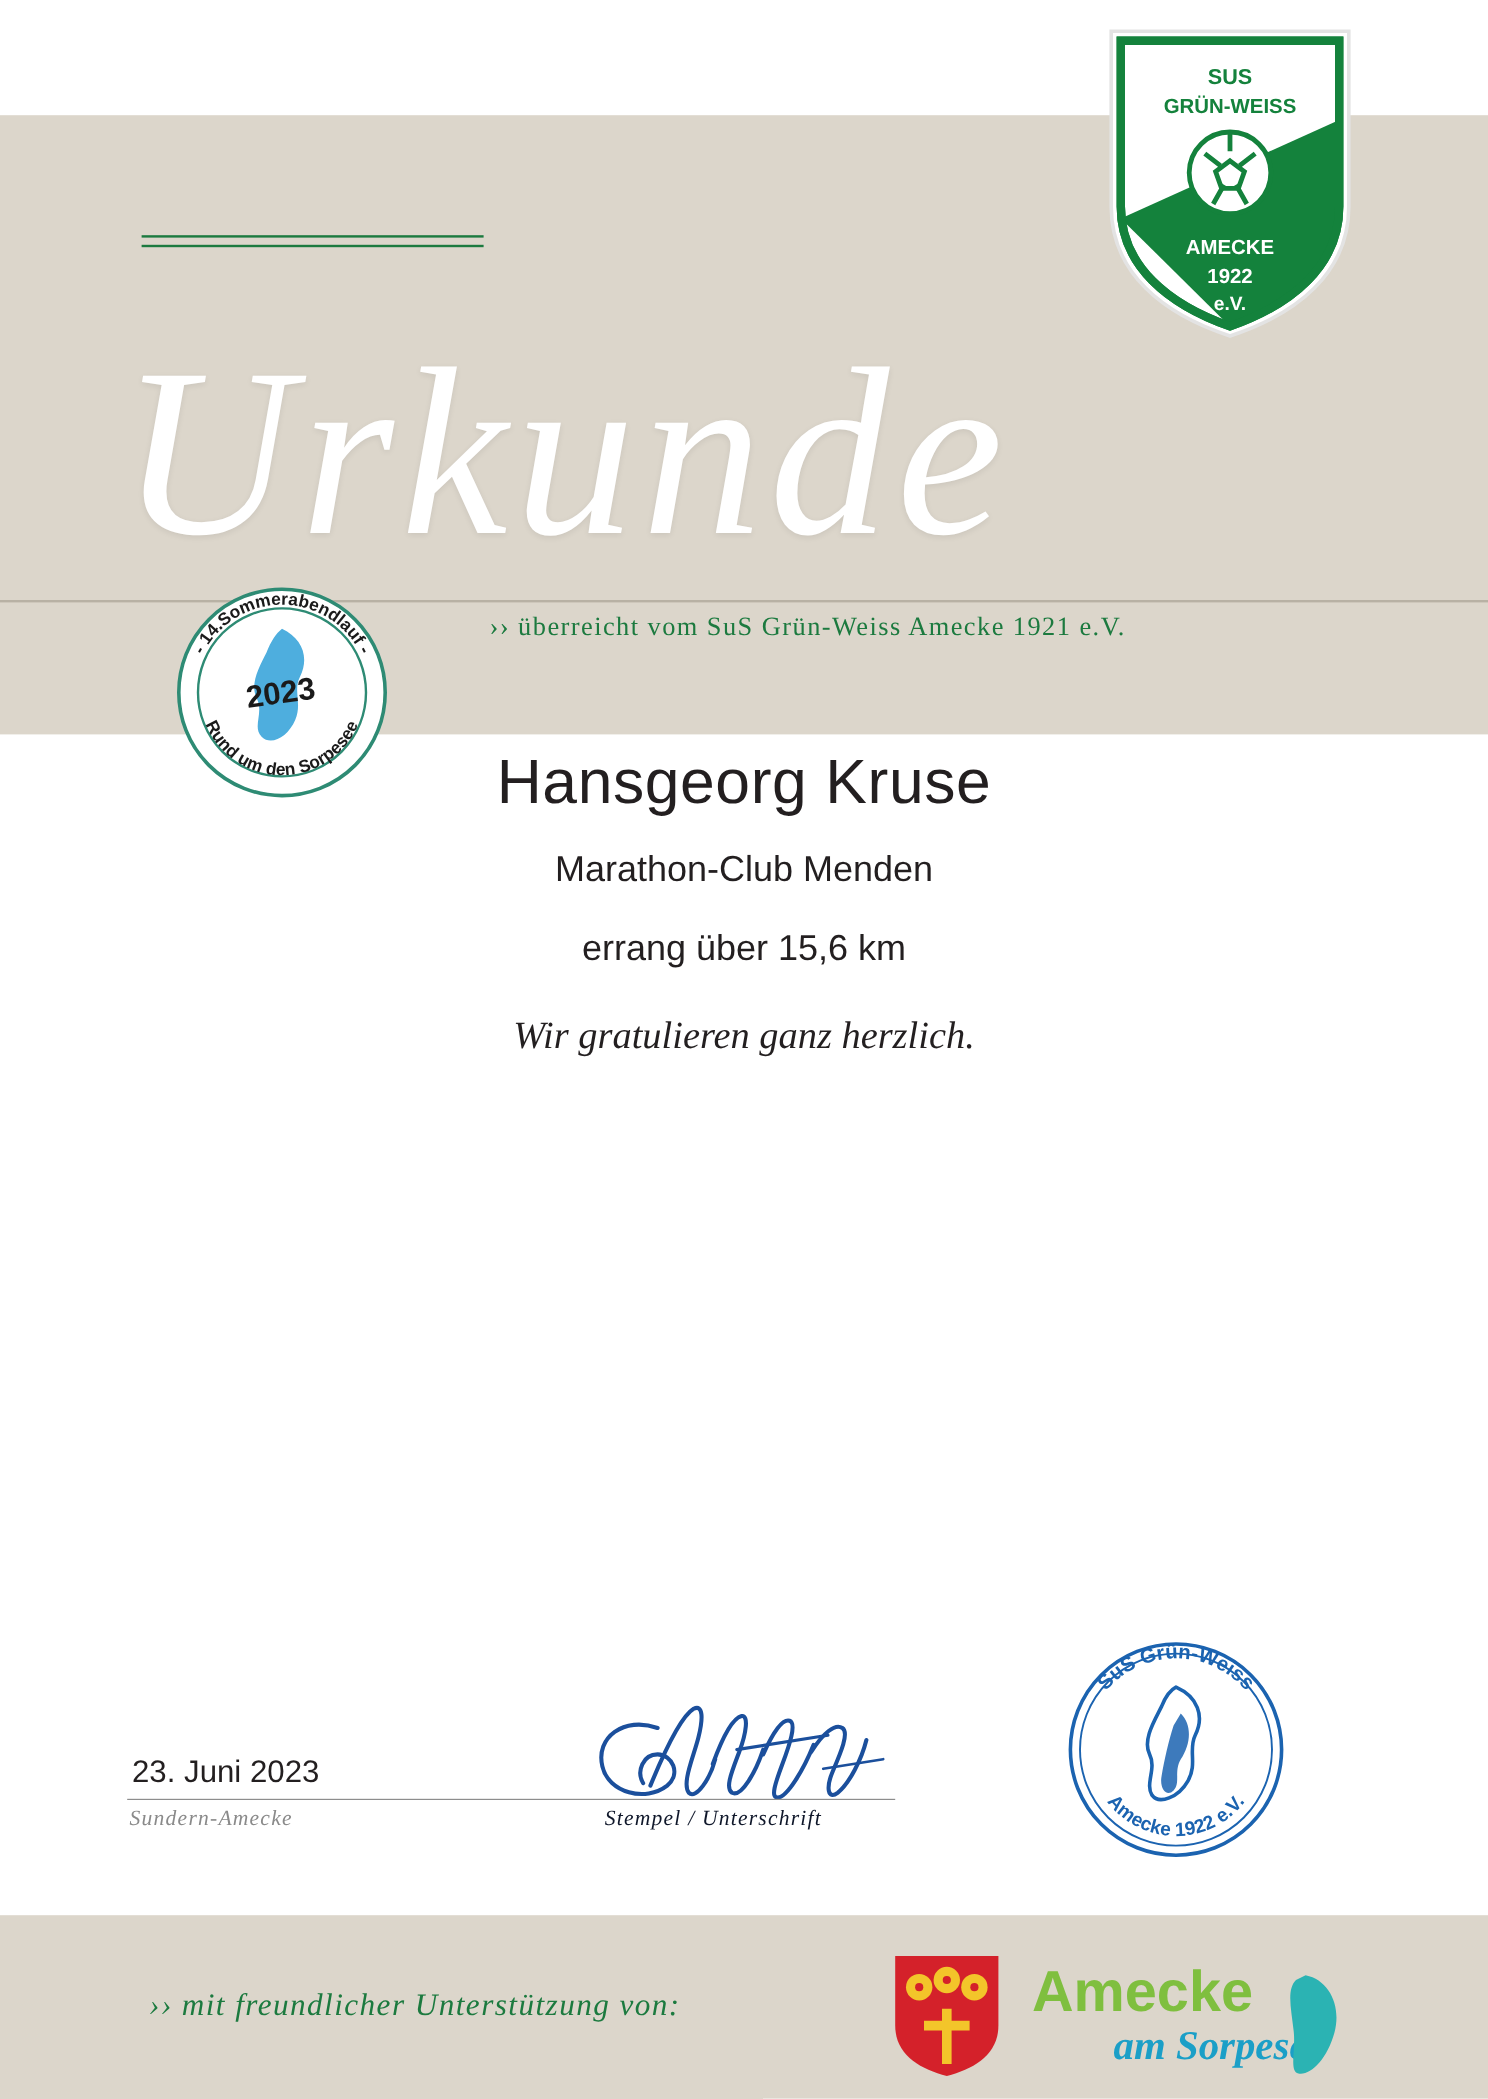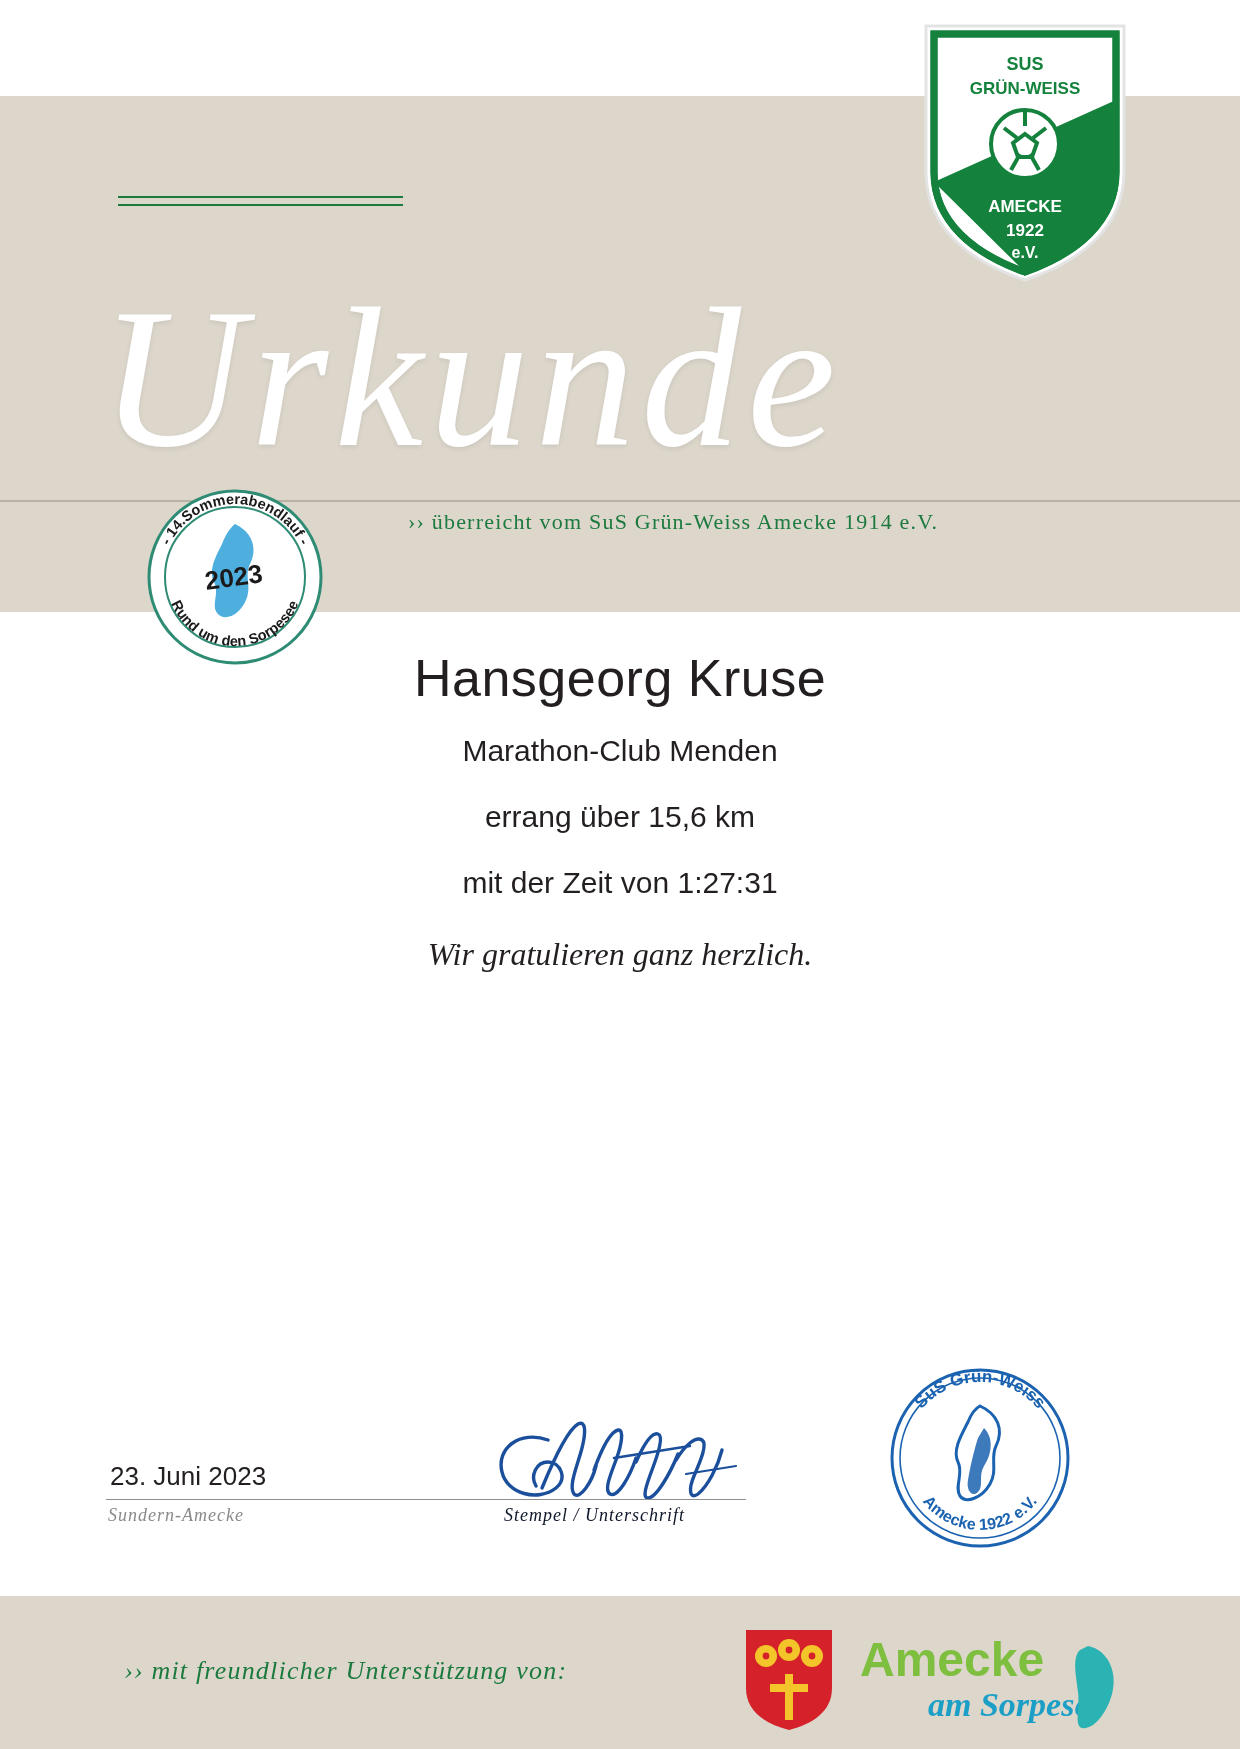--- a/index.html
+++ b/index.html
@@ -249,7 +249,7 @@
 
 <div class="urkunde">Urkunde</div>
 <div class="urkunde-underline"></div>
-<div class="urkunde-sub">›› überreicht vom SuS Grün-Weiss Amecke 1914 e.V.</div>
+<div class="urkunde-sub">›› überreicht vom SuS Grün-Weiss Amecke 1921 e.V.</div>
 
 <div class="crest">
   <svg viewBox="0 0 218 262" width="218" height="262" xmlns="http://www.w3.org/2000/svg">

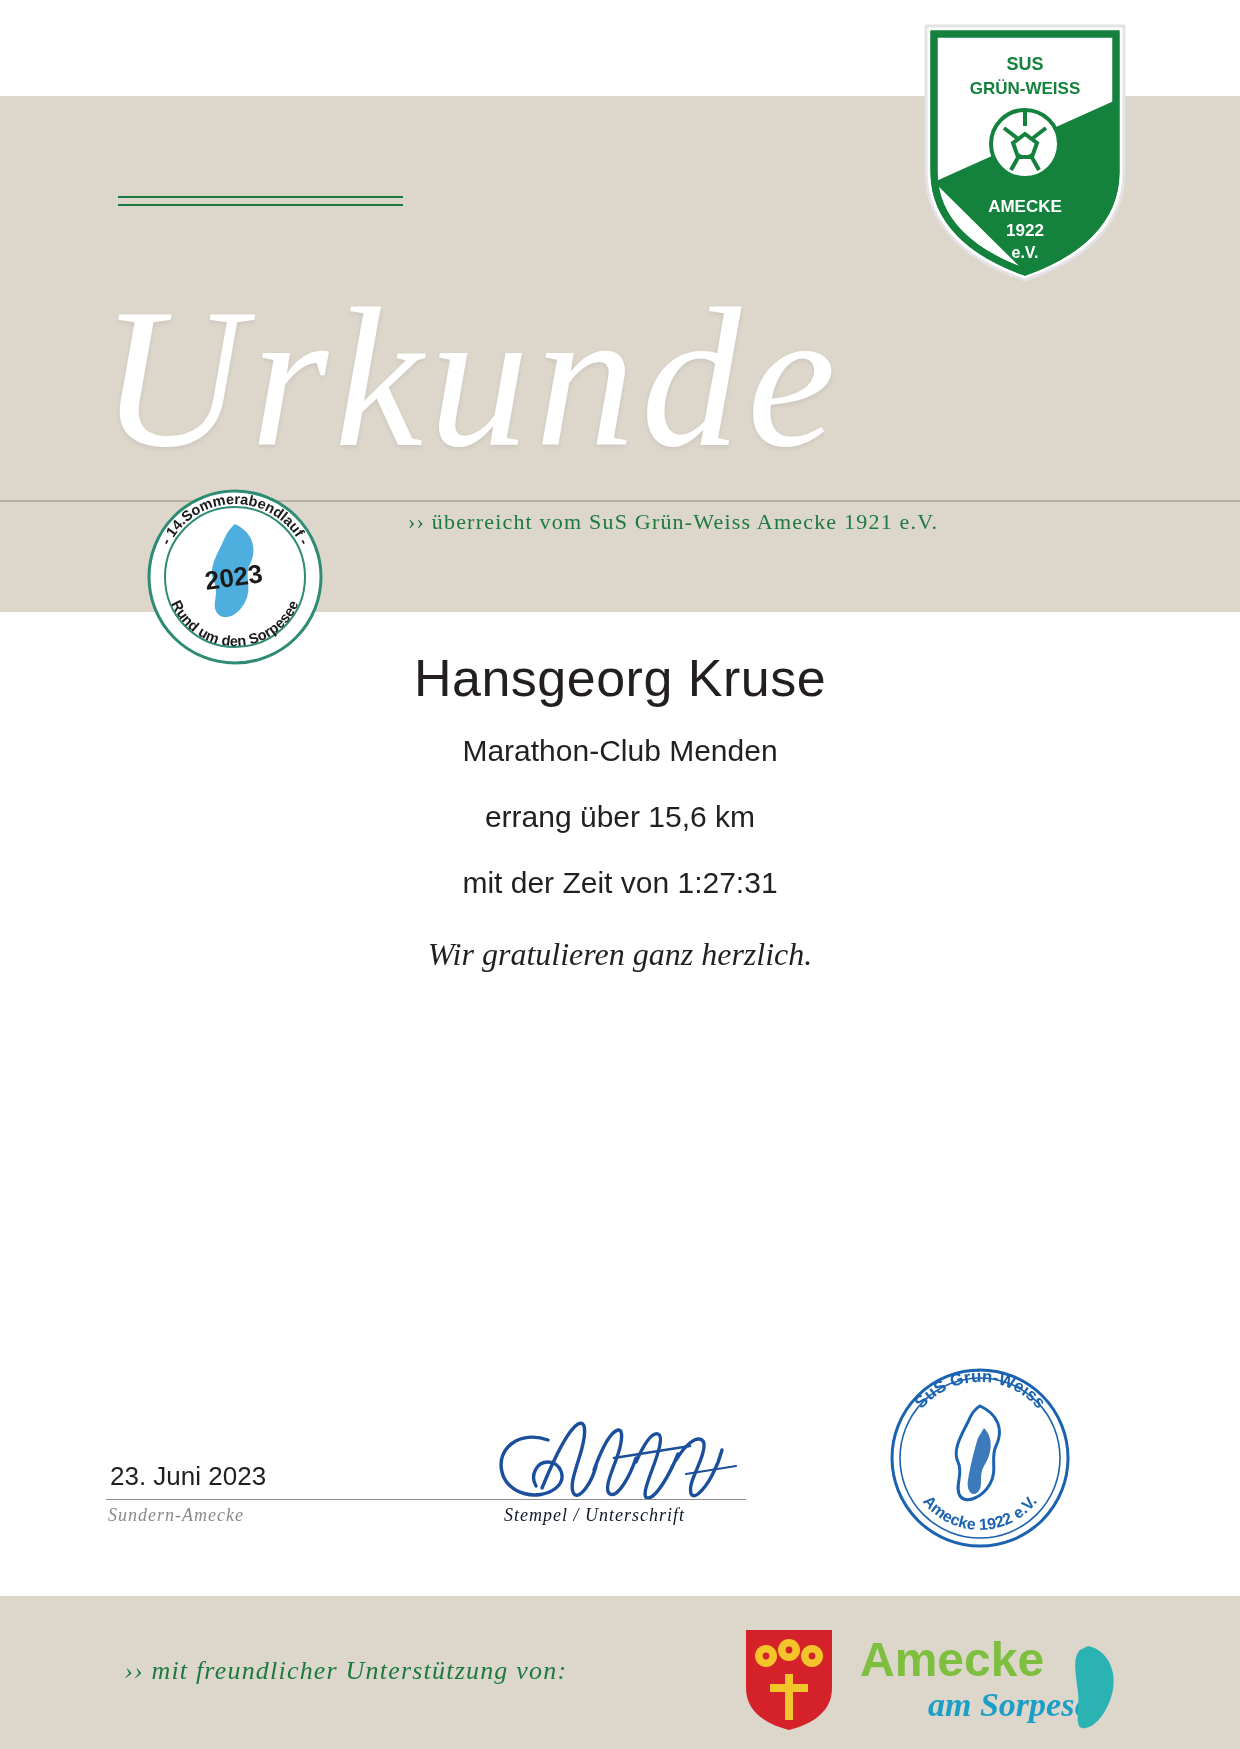--- a/index.html
+++ b/index.html
@@ -114,7 +114,7 @@
   .main {
     position: absolute;
     left: 120px;
-    top: 648px;
+    top: 622px;
     width: 1000px;
     text-align: center;
   }

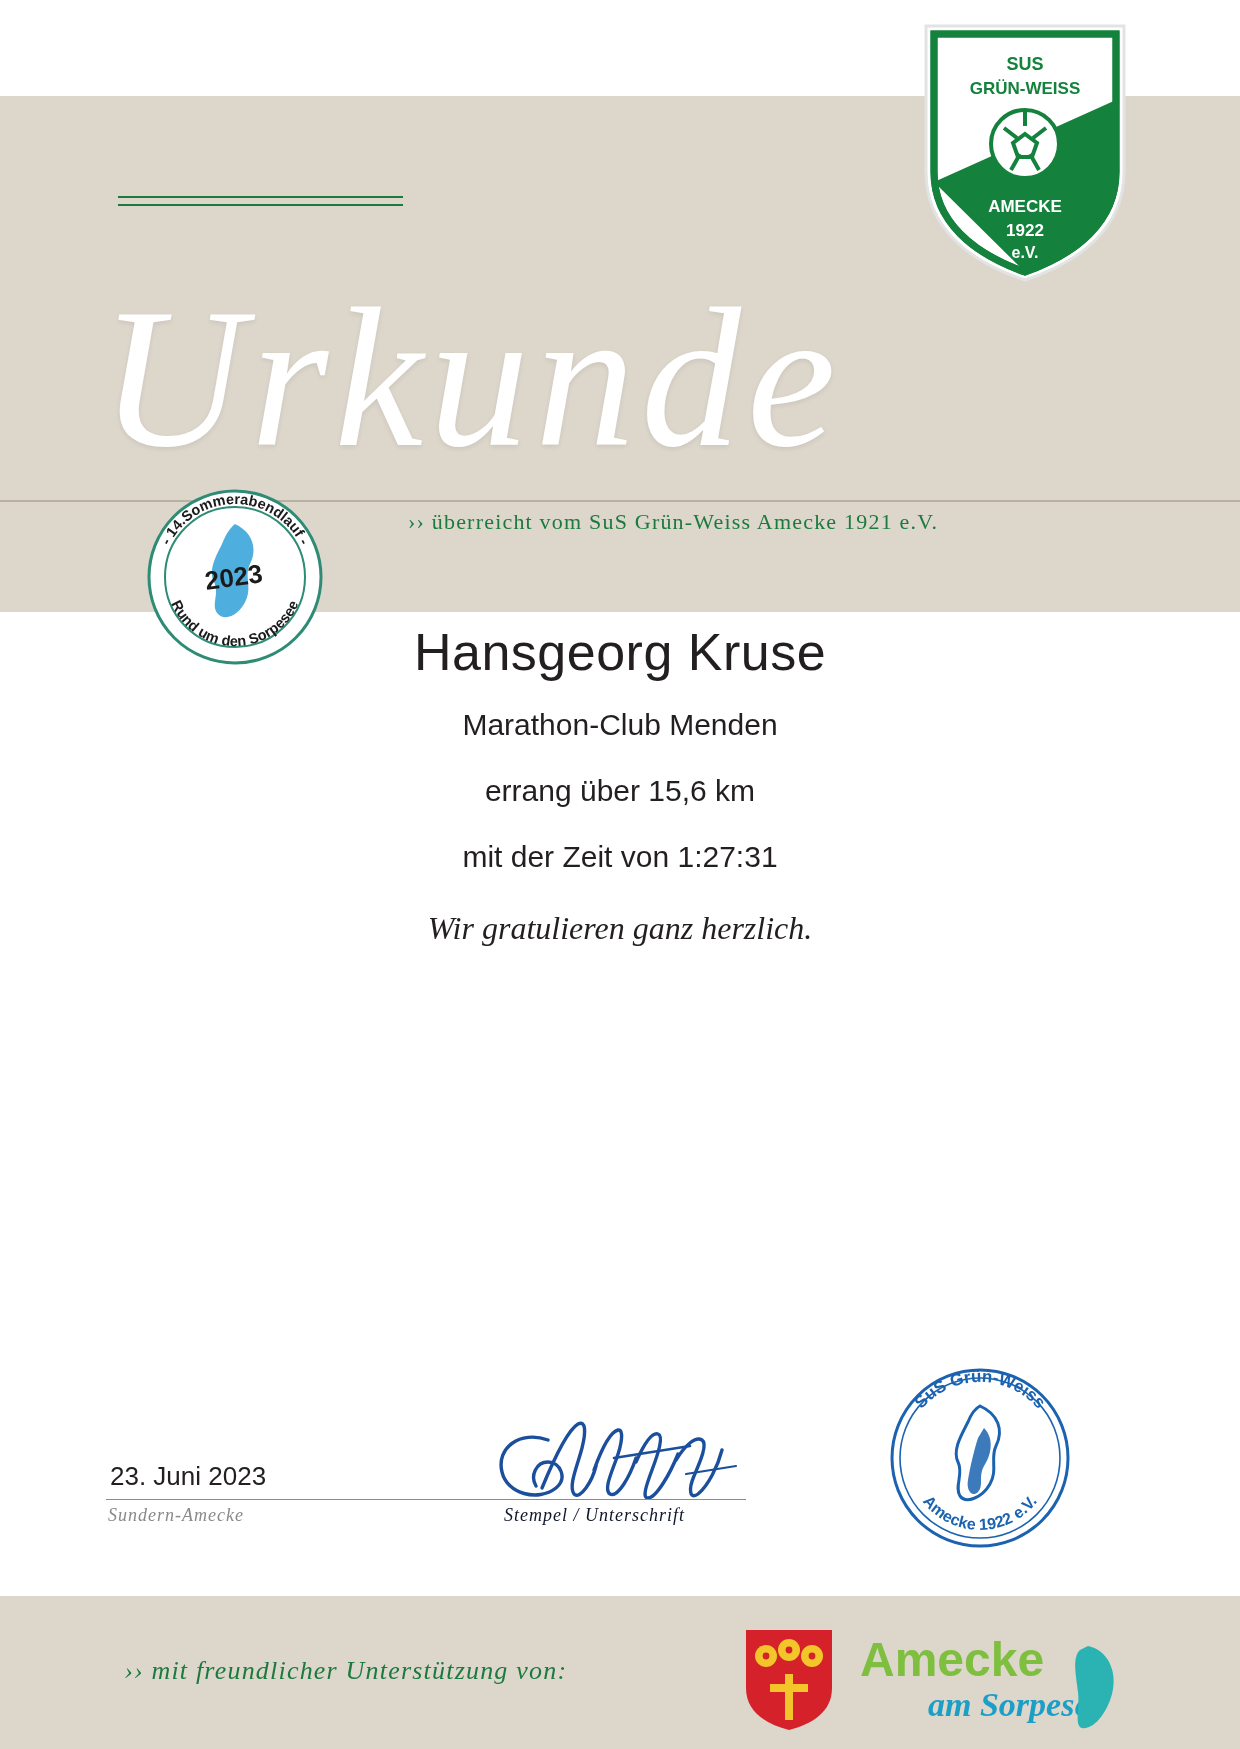--- a/index.html
+++ b/index.html
@@ -303,7 +303,6 @@
   <div class="name">Hansgeorg Kruse</div>
   <div class="line">Marathon-Club Menden</div>
   <div class="line">errang über 15,6 km</div>
-  <div class="line">mit der Zeit von 1:27:31</div>
   <div class="gratulation">Wir gratulieren ganz herzlich.</div>
 </div>
 

